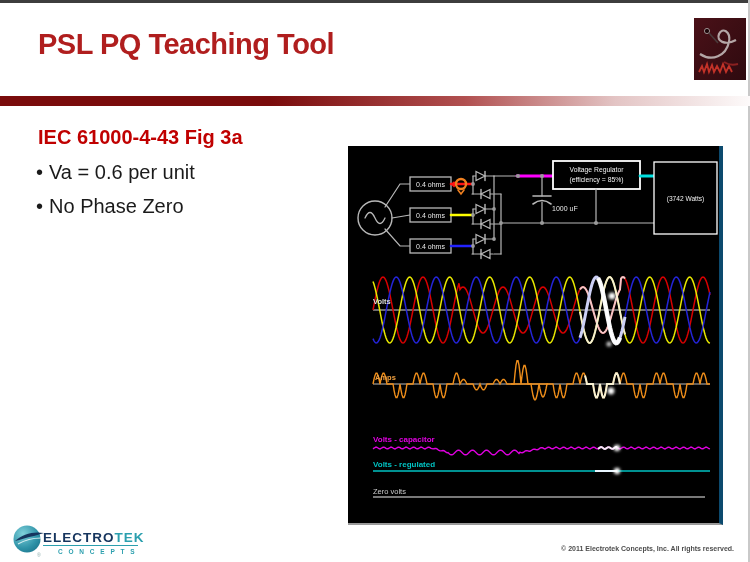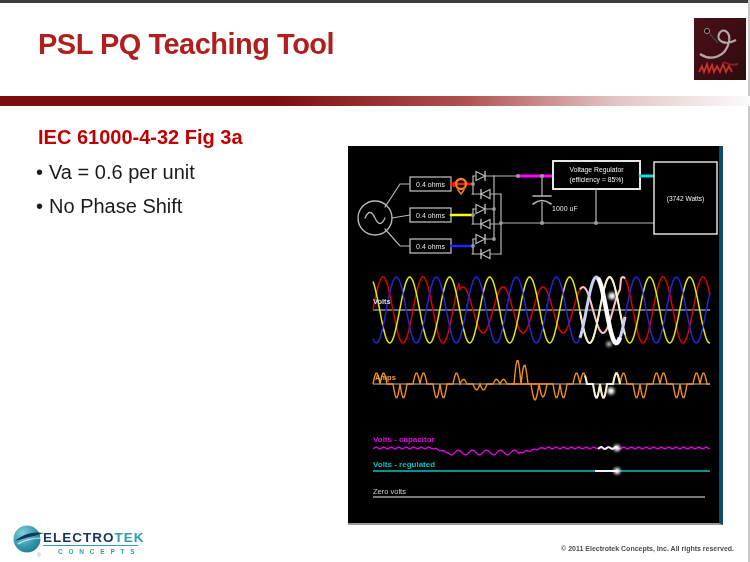--- a/index.html
+++ b/index.html
@@ -48,7 +48,7 @@
     <path d="M 30,44 q 6,4 14,2" fill="none" stroke="#8a2020" stroke-width="2"></path>
   </svg>
 
-  <div class="heading">IEC 61000-4-32 Fig 3a</div>
+  <div class="heading">IEC 61000-4-43 Fig 3a</div>
   <div class="bullet" id="bullet-0">
     <span class="dot">•</span>
     <span class="txt">Va = 0.6 per unit</span>

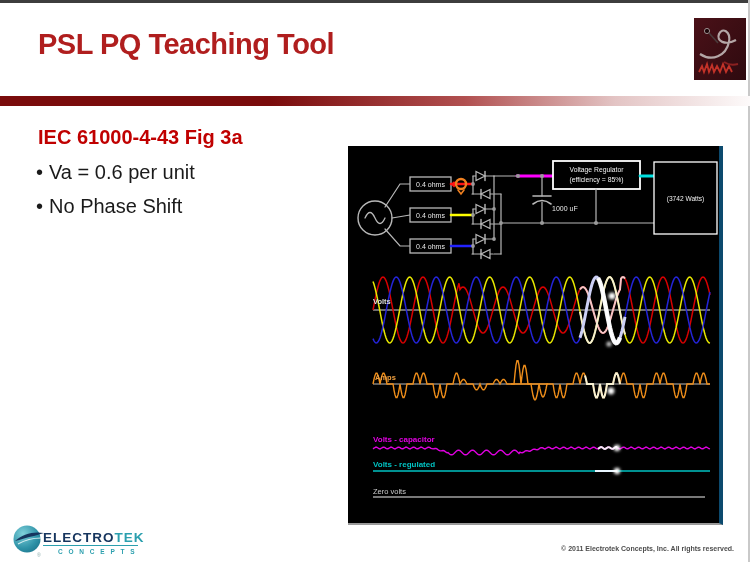--- a/index.html
+++ b/index.html
@@ -55,7 +55,7 @@
   </div>
   <div class="bullet" id="bullet-1">
     <span class="dot">•</span>
-    <span class="txt">No Phase Shift</span>
+    <span class="txt">No Phase Zero</span>
   </div>
 
   <div class="sim-wrap">

